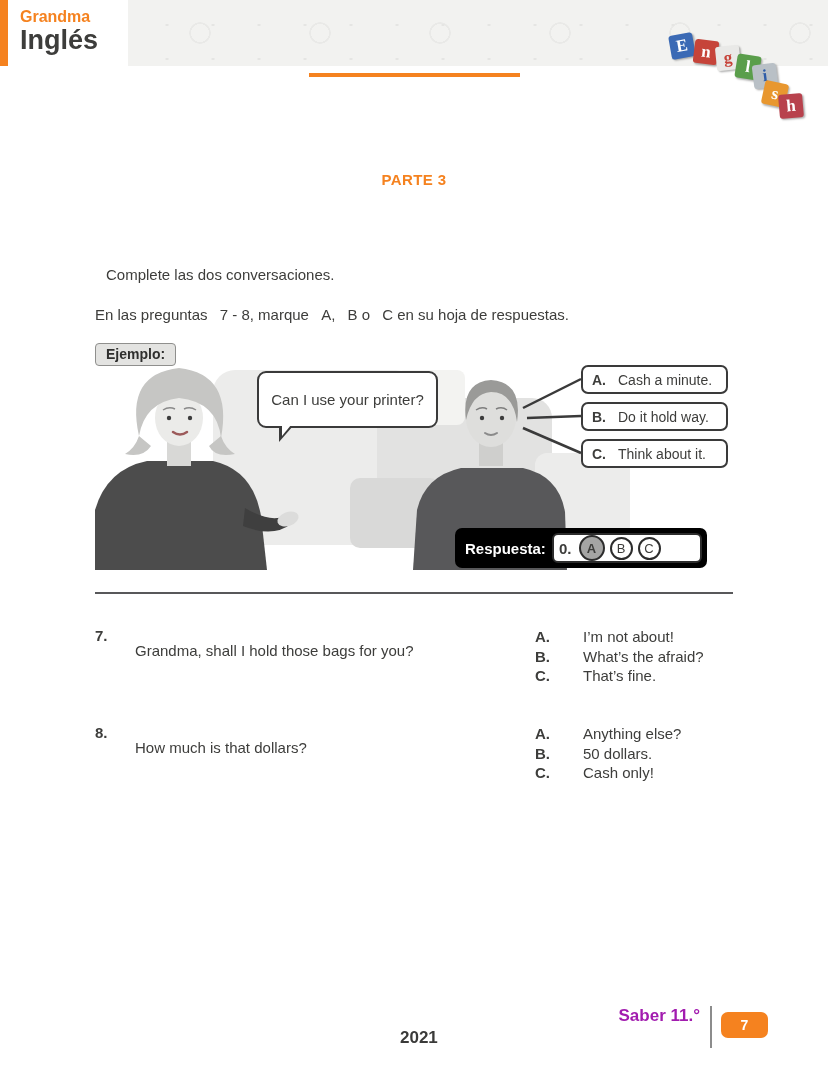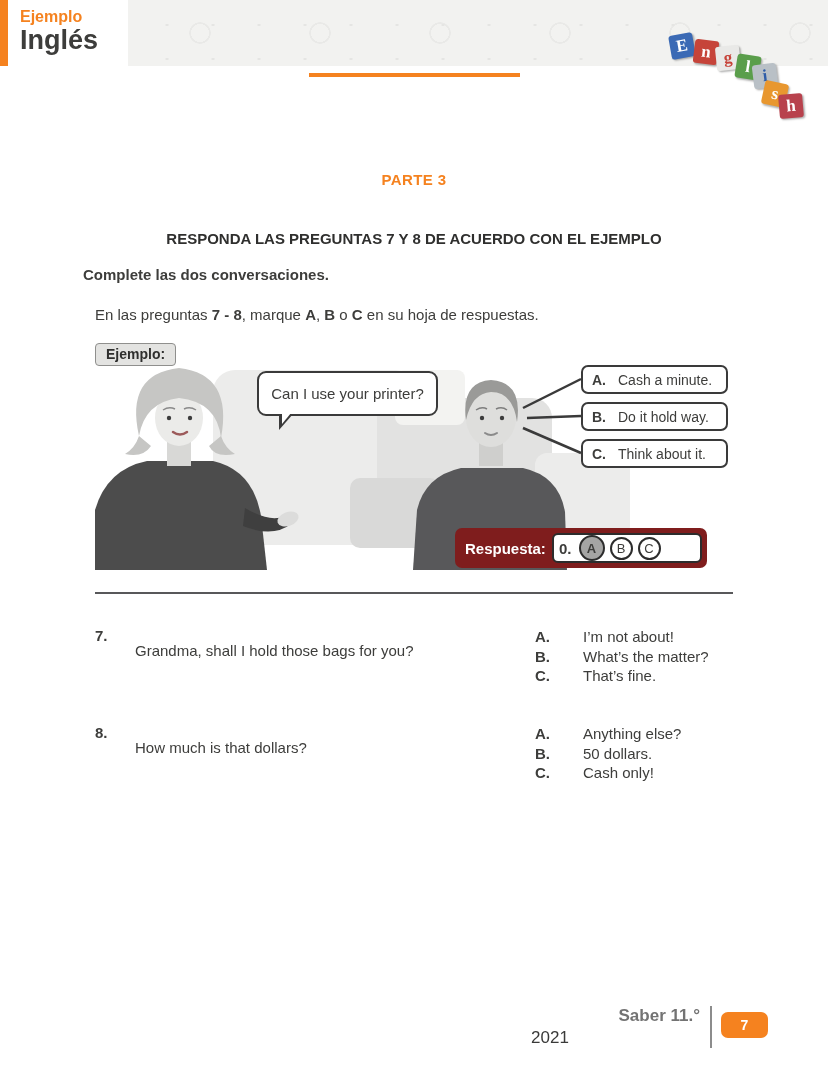--- a/index.html
+++ b/index.html
@@ -115,7 +115,7 @@
     <div class="texture"></div>
     <div class="accent-strip"></div>
     <div class="brand">
-      <div class="brand-small">Ejemplo</div>
+      <div class="brand-small">Grandma</div>
       <div class="brand-large">Inglés</div>
     </div>
     <div class="logo">

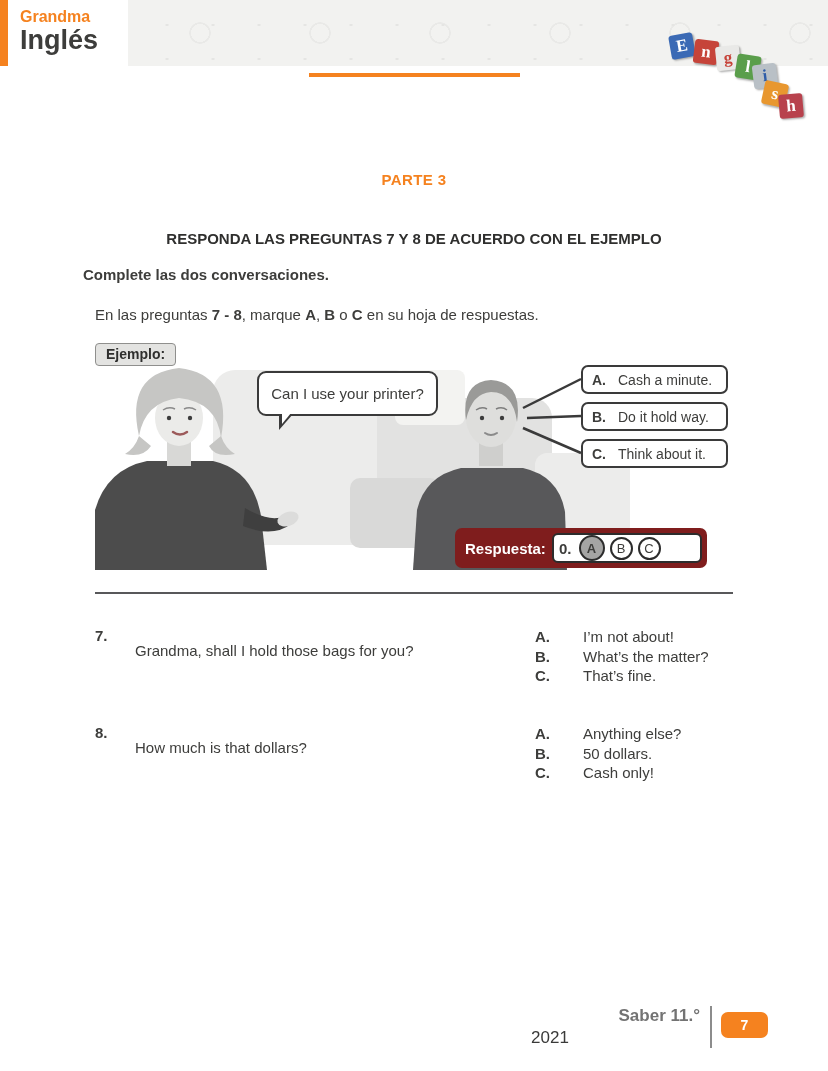--- a/index.html
+++ b/index.html
@@ -131,7 +131,6 @@
   <div class="header-rule"></div>
 
   <div class="part-label">PARTE 3</div>
-  <div class="section-title">RESPONDA LAS PREGUNTAS 7 Y 8 DE ACUERDO CON EL EJEMPLO</div>
   <div class="instr1">Complete las dos conversaciones.</div>
   <div class="instr2"><span>En las preguntas </span><span class="b">7 - 8</span><span>, marque </span><span class="b">A</span><span>, </span><span class="b">B</span><span> o </span><span class="b">C</span><span> en su hoja de respuestas.</span></div>
 

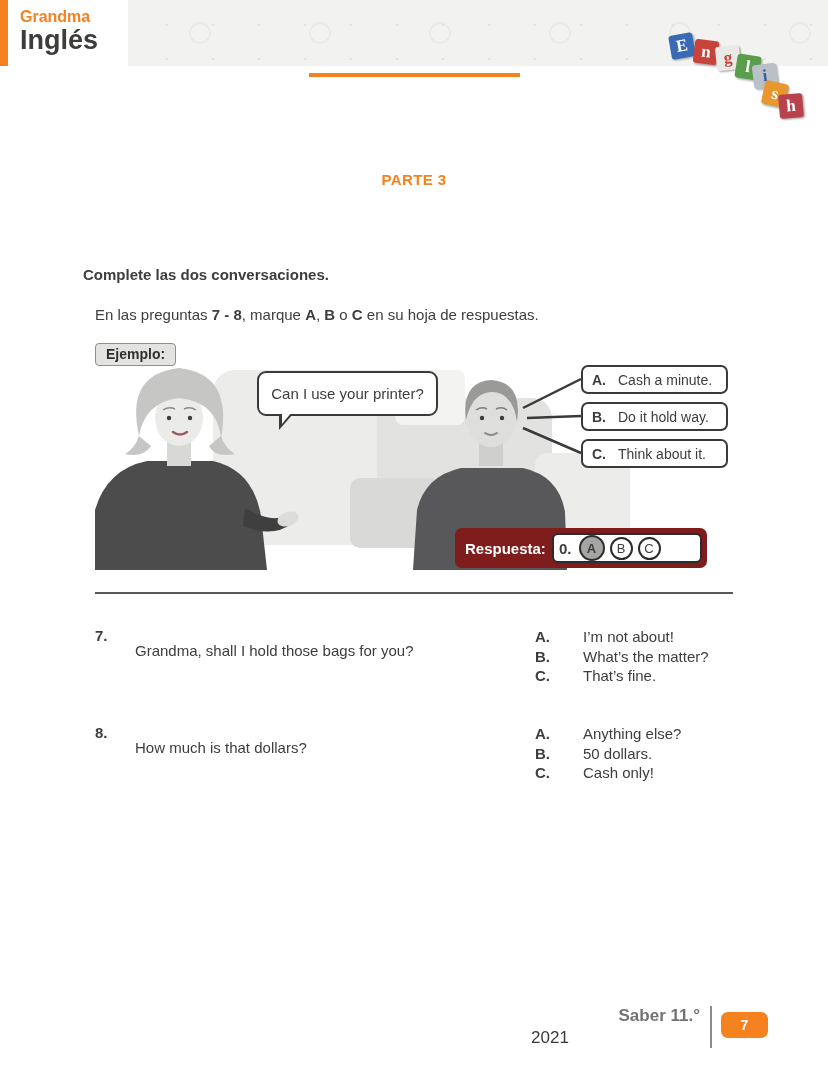--- a/index.html
+++ b/index.html
@@ -47,7 +47,7 @@
     color:var(--accent); font-weight:bold; font-size:15px; letter-spacing:.4px; }
   .section-title { position:absolute; left:0; top:230px; width:100%; text-align:center;
     font-weight:bold; font-size:15px; color:#2f2f2e; }
-  .instr1 { position:absolute; left:83px; top:266px; font-size:15px;font-weight:bold; }
+  .instr1 { position:absolute; left:106px; top:266px; font-size:15px; }
   .instr2 { position:absolute; left:95px; top:306px; font-size:15px; }
   .b { font-weight:bold; }
 

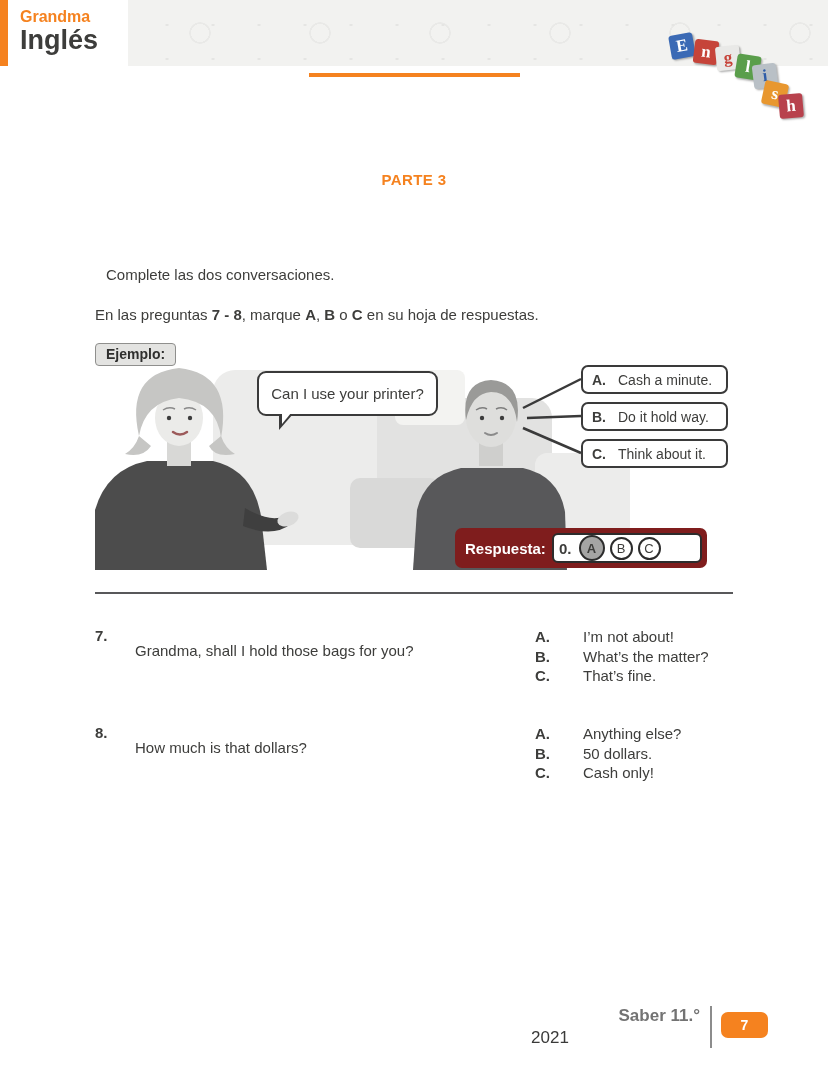--- a/index.html
+++ b/index.html
@@ -49,7 +49,7 @@
     font-weight:bold; font-size:15px; color:#2f2f2e; }
   .instr1 { position:absolute; left:106px; top:266px; font-size:15px; }
   .instr2 { position:absolute; left:95px; top:306px; font-size:15px; }
-  .b { font-weight:bold; }
+  .b { font-weight:normal;margin-left:8px; }
 
   .ejemplo-badge { position:absolute; left:95px; top:343px; background:#e3e3e1;
     border:1px solid #8f8f8d; border-radius:4px; padding:2px 10px 3px;

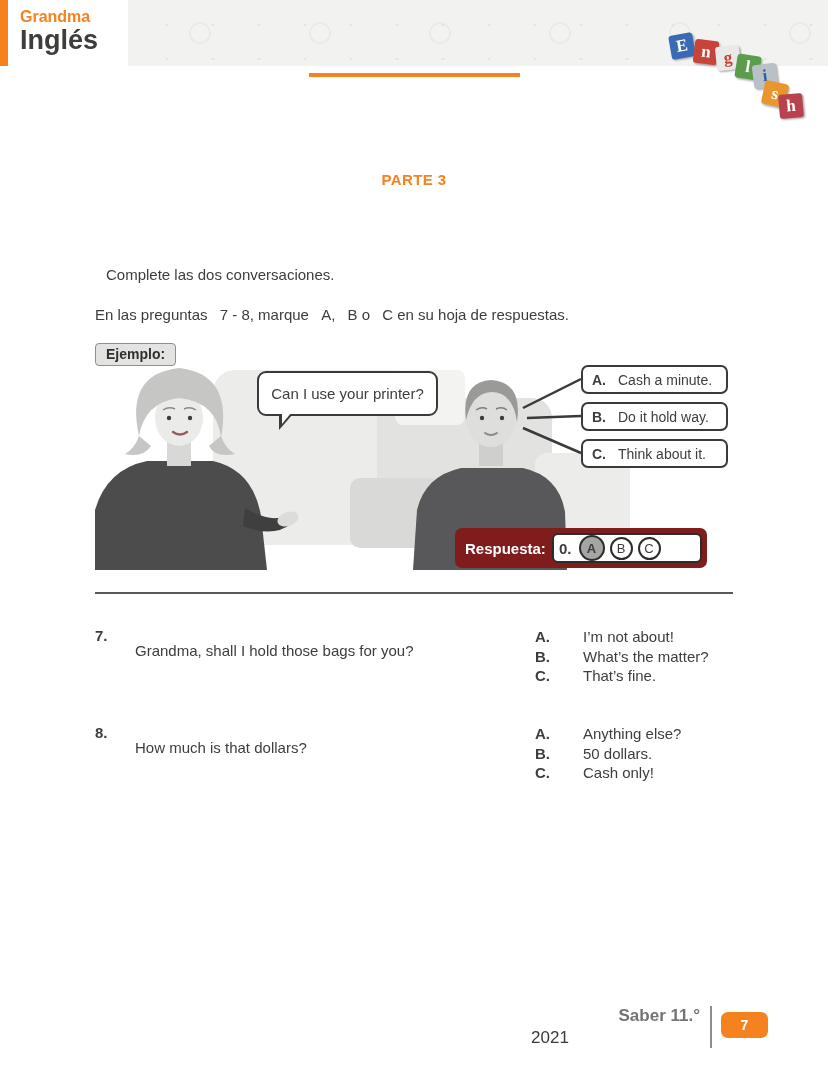--- a/index.html
+++ b/index.html
@@ -59,7 +59,7 @@
   .illus { position:absolute; left:95px; top:358px; width:638px; height:212px; }
   .illus svg { position:absolute; left:0; top:0; }
 
-  .bubble { position:absolute; left:162px; top:13px; width:181px; height:45px;
+  .bubble { position:absolute; left:162px; top:13px; width:181px; height:57px;
     background:#fff; border:2px solid #3a3a3a; border-radius:9px;
     display:flex; align-items:center; justify-content:center; font-size:15px; }
   .bubble::before { content:""; position:absolute; left:20px; bottom:-16px; width:0; height:0;

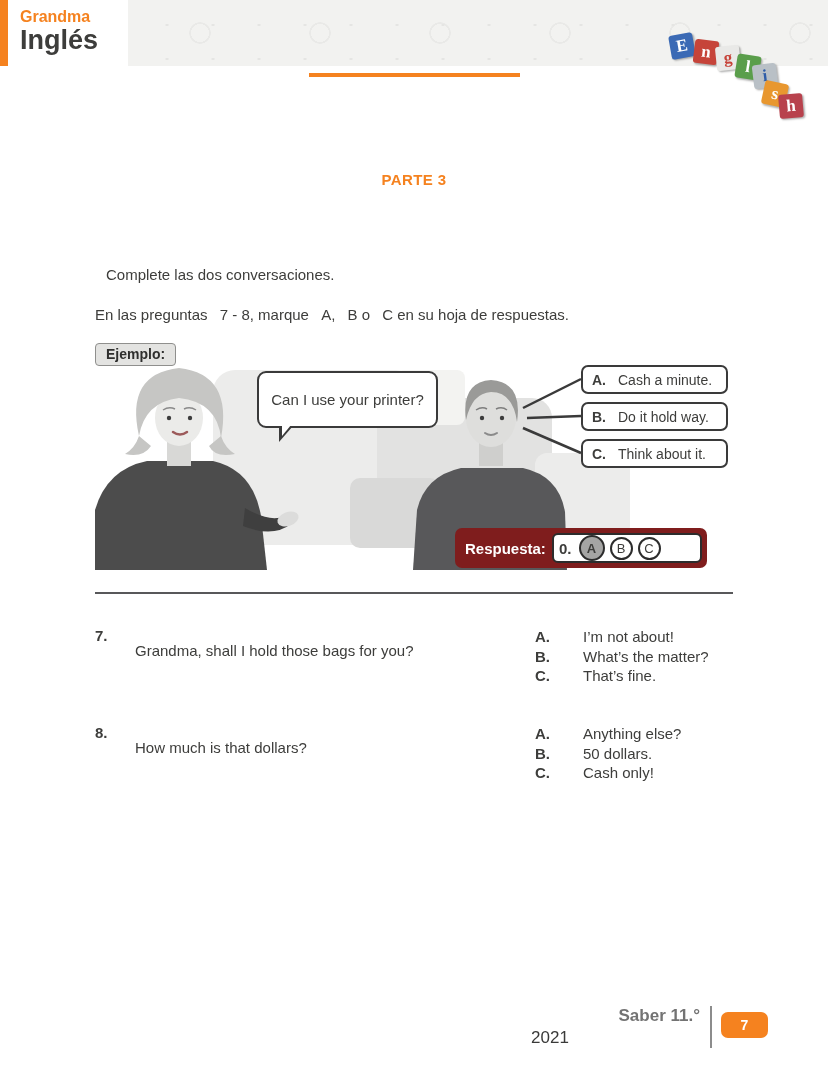--- a/index.html
+++ b/index.html
@@ -74,7 +74,7 @@
   #ex-opt-0 { top:7px; } #ex-opt-1 { top:44px; } #ex-opt-2 { top:81px; }
 
   .answer-bar { position:absolute; left:360px; top:170px; width:252px; height:40px;
-    background:#7f1d1d; border-radius:7px; display:flex; align-items:center;
+    background:#000000; border-radius:7px; display:flex; align-items:center;
     padding:0 5px 0 10px; }
   .answer-label { color:#fff; font-weight:bold; font-size:15px; flex:1; }
   .answer-inner { width:150px; height:30px; background:#fff; border:2px solid #2c2c2c;

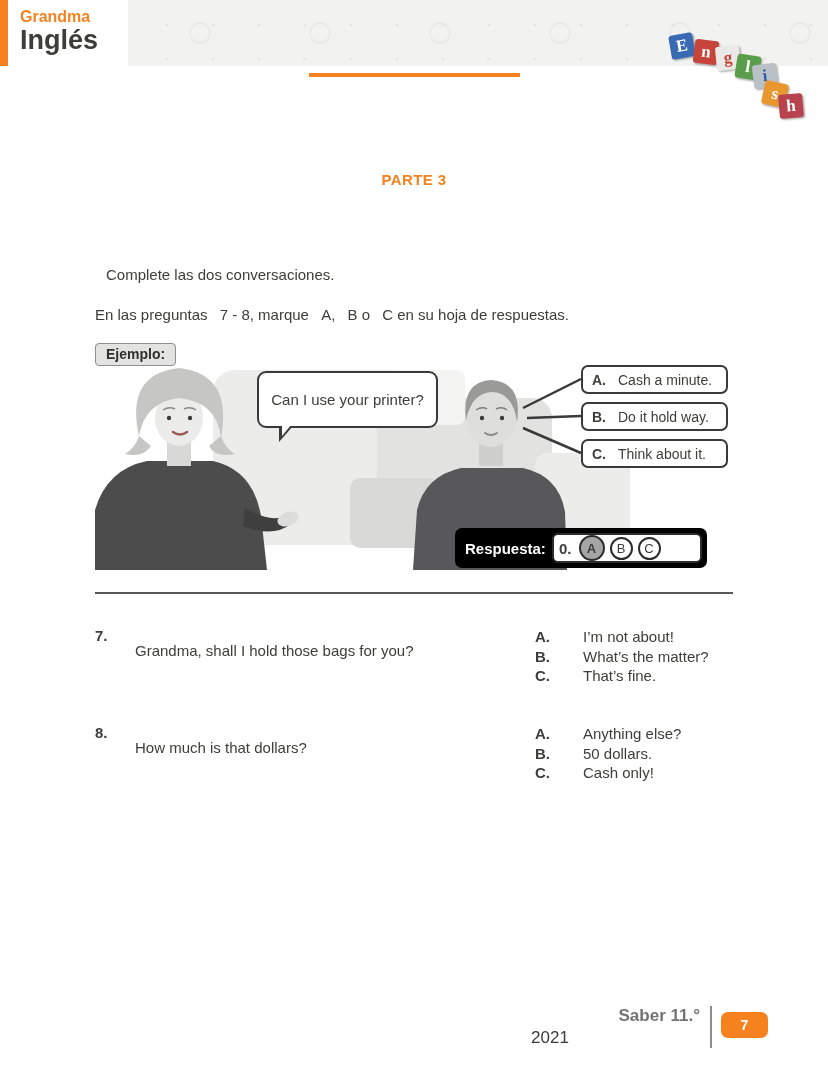--- a/index.html
+++ b/index.html
@@ -215,7 +215,7 @@
       </div>
       <div class="q-opt">
         <span class="letter">B.</span>
-        <span>What’s the matter?</span>
+        <span>What’s the afraid?</span>
       </div>
       <div class="q-opt">
         <span class="letter">C.</span>

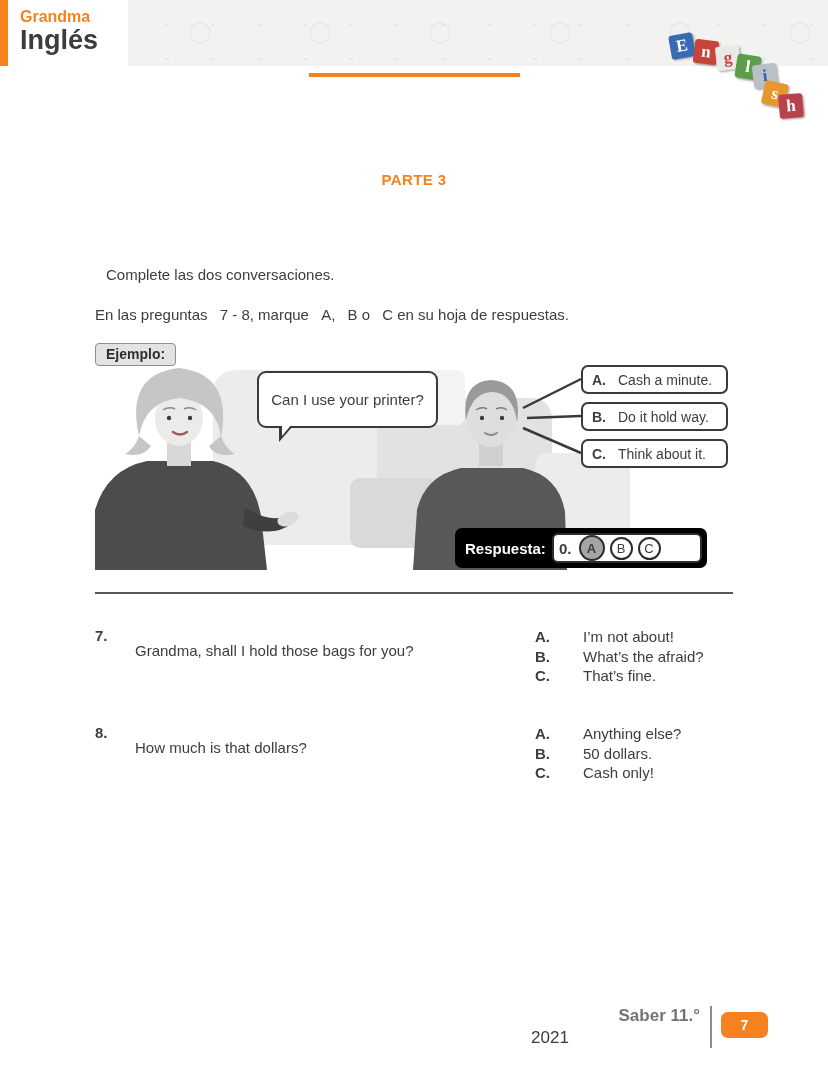--- a/index.html
+++ b/index.html
@@ -98,7 +98,7 @@
 
   
   .footer-name { position:absolute; left:400px; top:1006px; width:300px; text-align:right;
-    font-weight:bold; font-size:17px; color:#737373; }
+    font-weight:bold; font-size:17px; color:#a21caf; }
   .footer-year { position:absolute; left:400px; top:1028px; width:300px; text-align:center;
     font-weight:normal; font-size:17px; color:#3a3a39; }
   .footer-line { position:absolute; left:710px; top:1006px; width:2px; height:42px; background:#8c8c8c; }

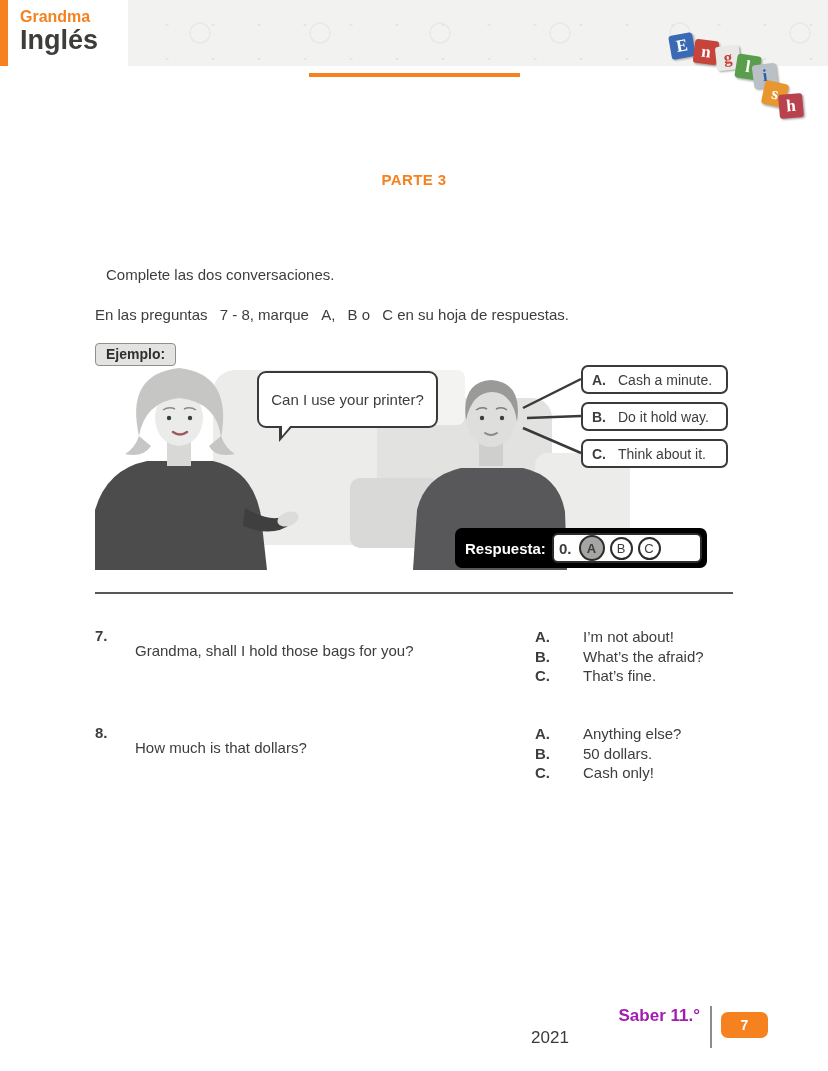--- a/index.html
+++ b/index.html
@@ -99,8 +99,8 @@
   
   .footer-name { position:absolute; left:400px; top:1006px; width:300px; text-align:right;
     font-weight:bold; font-size:17px; color:#a21caf; }
-  .footer-year { position:absolute; left:400px; top:1028px; width:300px; text-align:center;
-    font-weight:normal; font-size:17px; color:#3a3a39; }
+  .footer-year { position:absolute; left:400px; top:1028px; width:300px; text-align:left;
+    font-weight:bold; font-size:17px; color:#3a3a39; }
   .footer-line { position:absolute; left:710px; top:1006px; width:2px; height:42px; background:#8c8c8c; }
   .page-tab { position:absolute; left:721px; top:1012px; width:47px; height:26px;
     background:var(--accent); border-radius:7px; color:#fff; font-weight:bold; font-size:14px;

